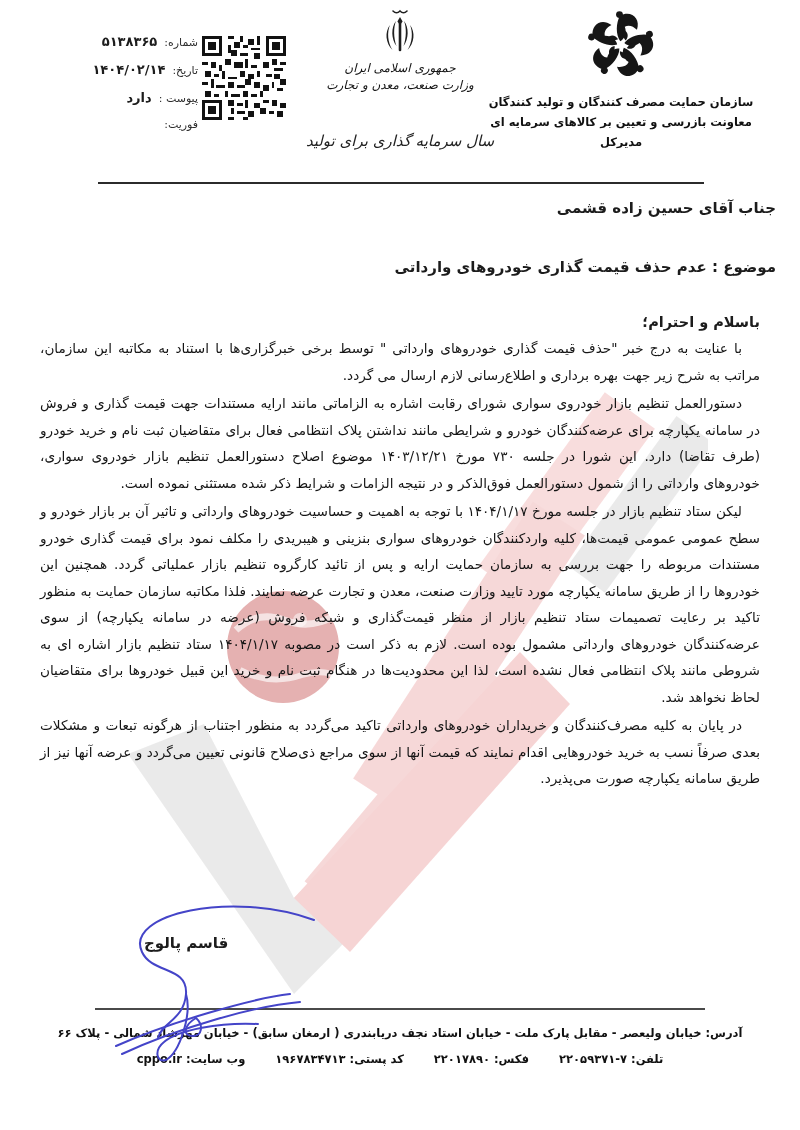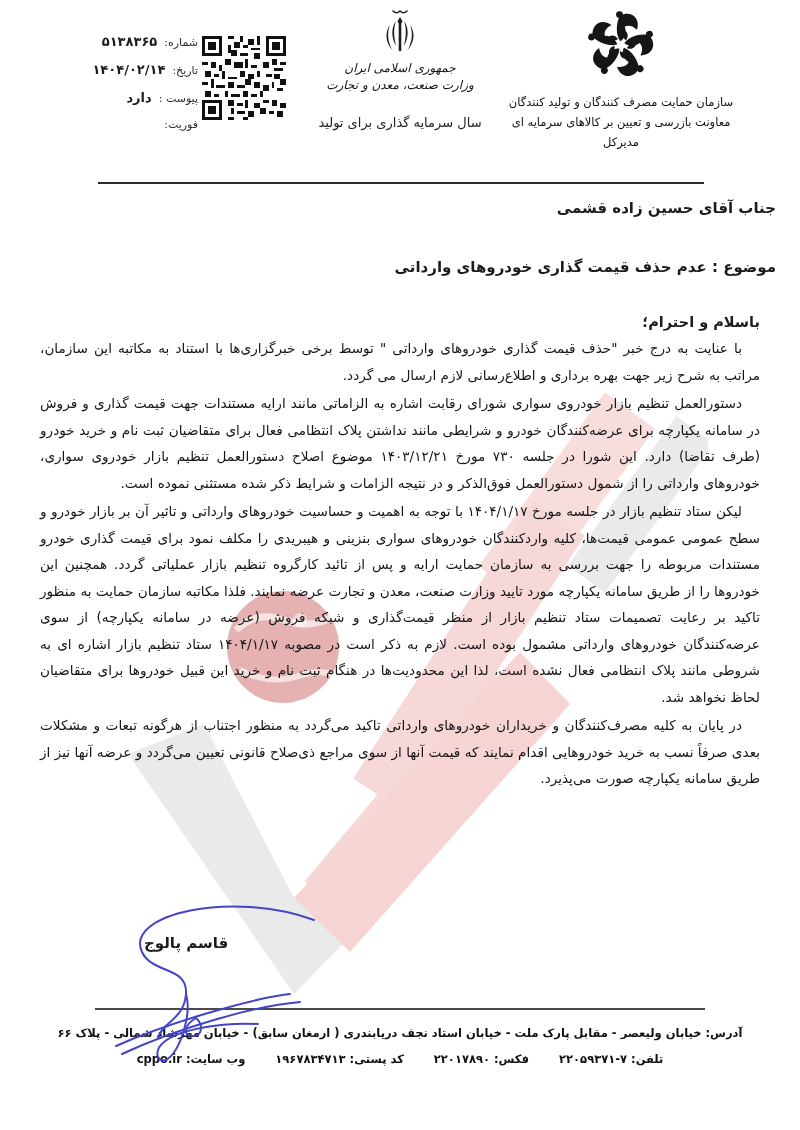--- a/index.html
+++ b/index.html
@@ -25,7 +25,7 @@
   #center .slogan{margin-top:21px;font-size:13px;color:#222;}
   
   #org{right:12px;top:4px;width:334px;text-align:center;z-index:2;}
-  #org .org-line{font-size:11.5px;font-weight:normal;line-height:20px;color:#111;}
+  #org .org-line{font-size:11.5px;font-weight:bold;line-height:20px;color:#111;}
   
   #hdr-rule{top:182px;left:98px;right:96px;border-top:2px solid #2b2b2b;z-index:2;}
   

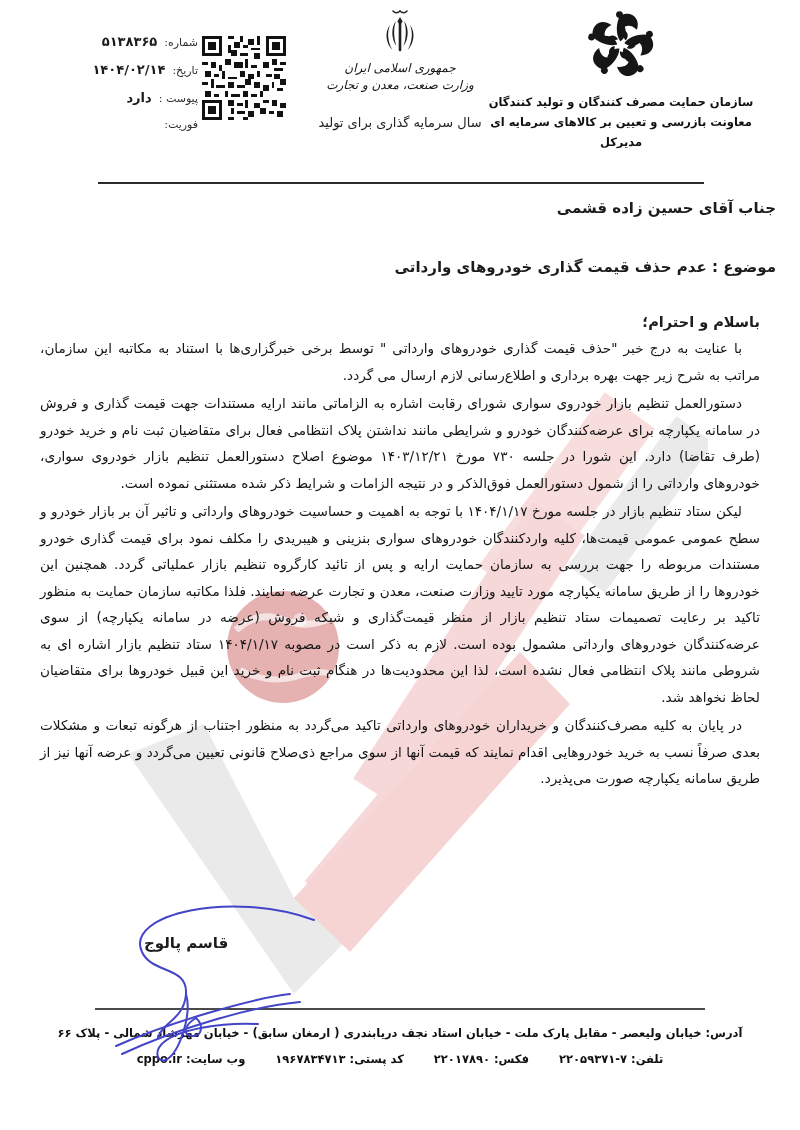--- a/index.html
+++ b/index.html
@@ -22,7 +22,7 @@
   
   #center{left:298px;top:8px;width:204px;text-align:center;z-index:2;}
   #center .cal{font-size:12px;line-height:17px;color:#141414;font-style:italic;}
-  #center .slogan{margin-top:21px;font-size:13px;color:#222;}
+  #center .slogan{margin-top:38px;font-size:15px;color:#222;font-style:italic;}
   
   #org{right:12px;top:4px;width:334px;text-align:center;z-index:2;}
   #org .org-line{font-size:11.5px;font-weight:bold;line-height:20px;color:#111;}

